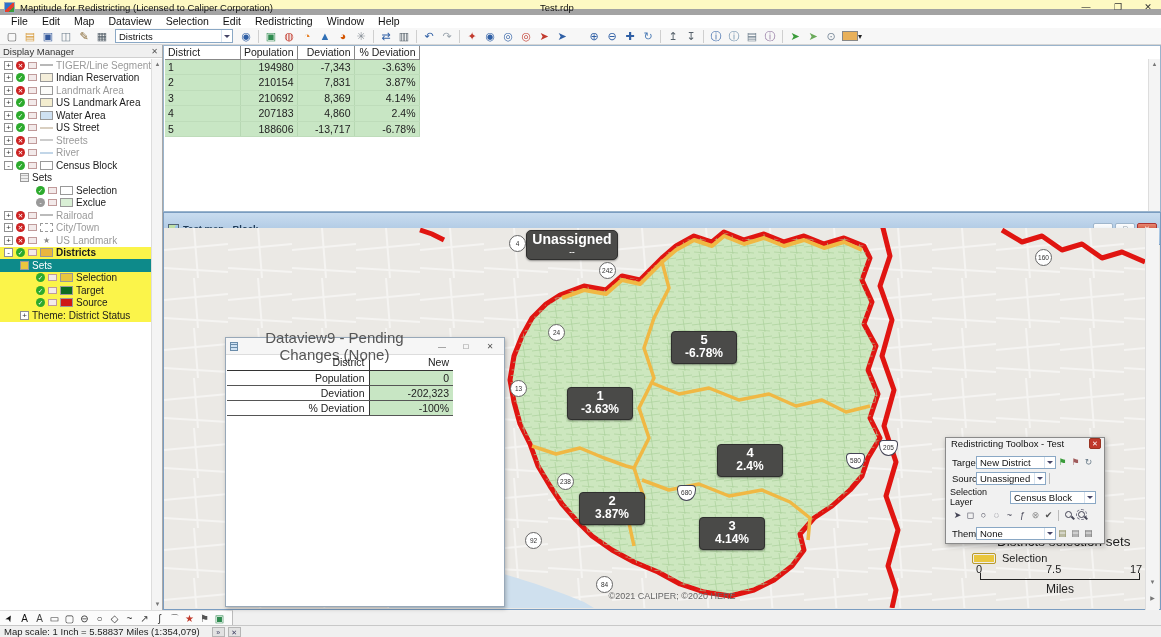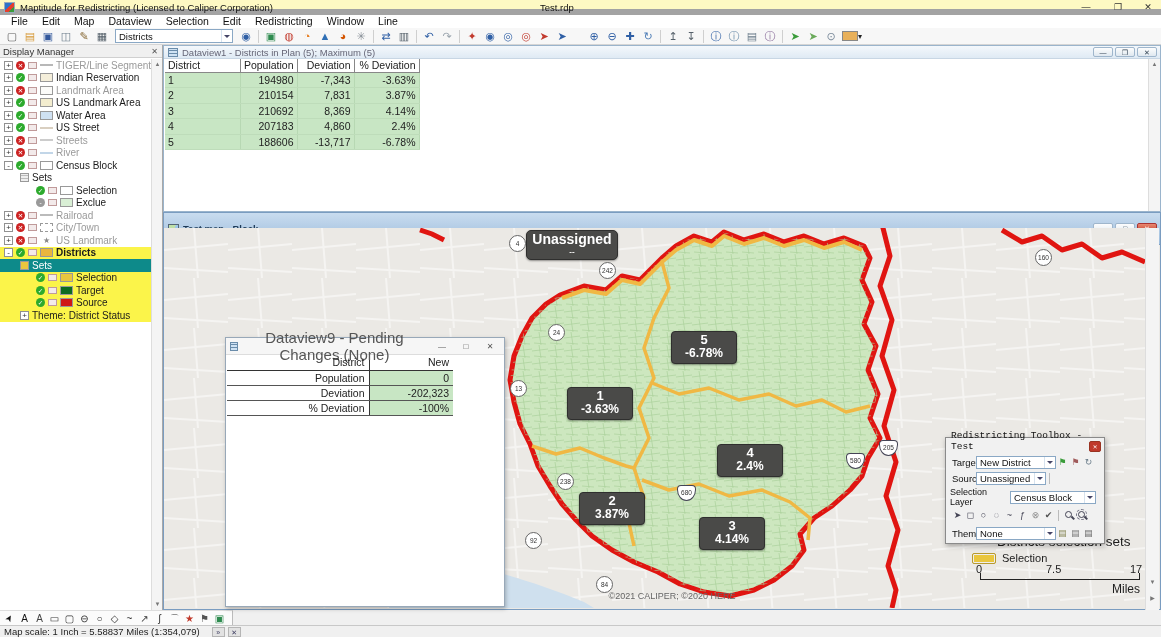--- a/index.html
+++ b/index.html
@@ -164,7 +164,7 @@
     <span class="menu-item">Edit</span>
     <span class="menu-item">Redistricting</span>
     <span class="menu-item">Window</span>
-    <span class="menu-item">Line</span>
+    <span class="menu-item">Help</span>
   </div>
 
 <div id="toolbar" class="abs">

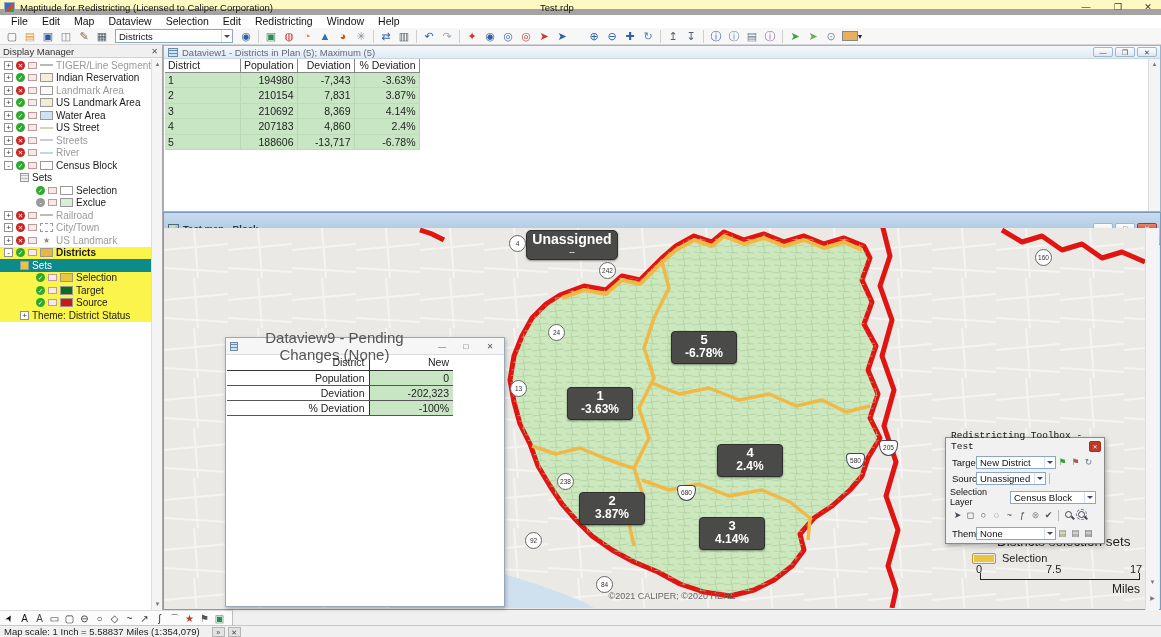--- a/index.html
+++ b/index.html
@@ -369,15 +369,6 @@
 </div>
 
 <div id="dv1" class="abs">
-  <div id="dv1-title" class="win-title">
-    <span class="grid-icon"></span>
-    <span class="ttext">Dataview1 - Districts in Plan (5); Maximum (5)</span>
-    <span class="win-btns">
-      <span class="wbtn">—</span>
-      <span class="wbtn">❐</span>
-      <span class="wbtn">✕</span>
-    </span>
-  </div>
   <table id="dv1-table" class="grid">
     <colgroup>
         <col style="width:75px">

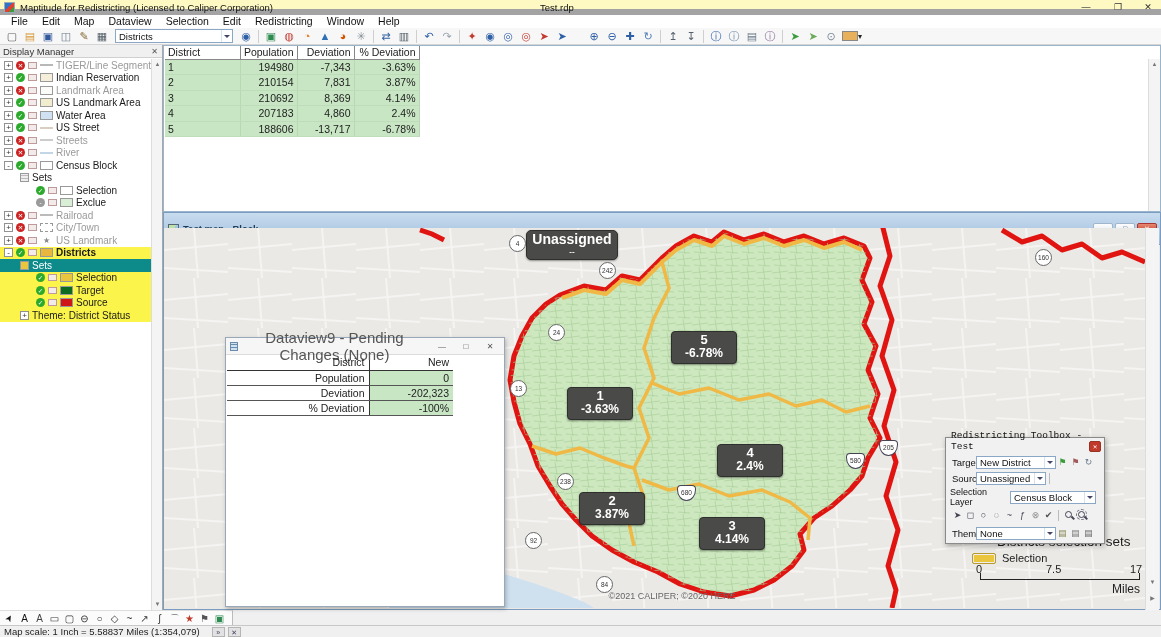--- a/index.html
+++ b/index.html
@@ -123,7 +123,7 @@
 
   
   #toolbox{left:945px;top:437px;width:160px;height:107px;background:#f1f1f1;border:1px solid #8a8a8a;box-shadow:1px 2px 5px rgba(0,0,0,.3);z-index:30;font-size:9.5px;}
-  #toolbox-title{height:14px;display:flex;align-items:flex-end;padding:0 3px 0 5px;font-family:Liberation Mono, monospace;}
+  #toolbox-title{height:14px;display:flex;align-items:flex-start;padding:0 3px 0 5px;}
   #toolbox-title .ttext{font-size:9.5px;color:#111;flex:1;}
   #toolbox-close{width:12px;height:11px;background:#c0392b;border:1px solid #932;color:#fff;font-size:7px;line-height:10px;text-align:center;border-radius:2px;}
   .tb-row{position:absolute;left:0;width:160px;height:14px;display:flex;align-items:center;}

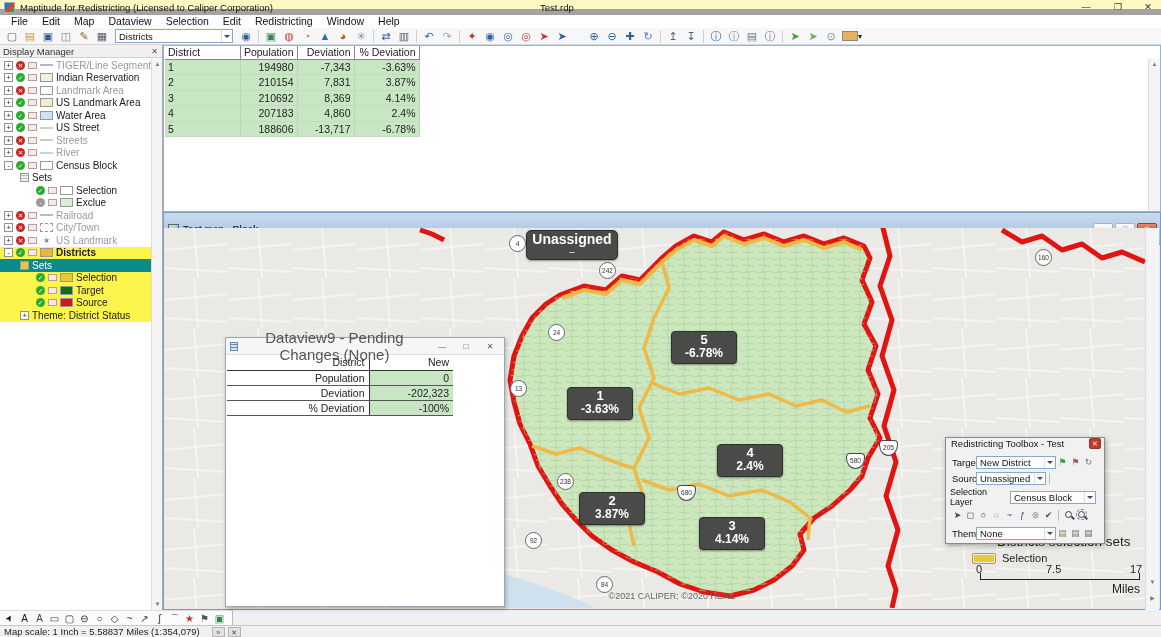--- a/index.html
+++ b/index.html
@@ -108,7 +108,7 @@
   #legend-sel-label{font-size:11px;}
   .scale-num{font-size:11px;}
   #scalebar{width:160px;height:7px;border-left:1.5px solid #222;border-right:1.5px solid #222;border-bottom:1.5px solid #222;}
-  #scale-unit{font-size:12px;width:160px;text-align:right;}
+  #scale-unit{font-size:12px;width:160px;text-align:center;}
 
   
   #pending{left:225px;top:337px;width:280px;height:270px;background:#fff;border:1px solid #98a8b8;box-shadow:1px 2px 4px rgba(0,0,0,.25);z-index:20;}

